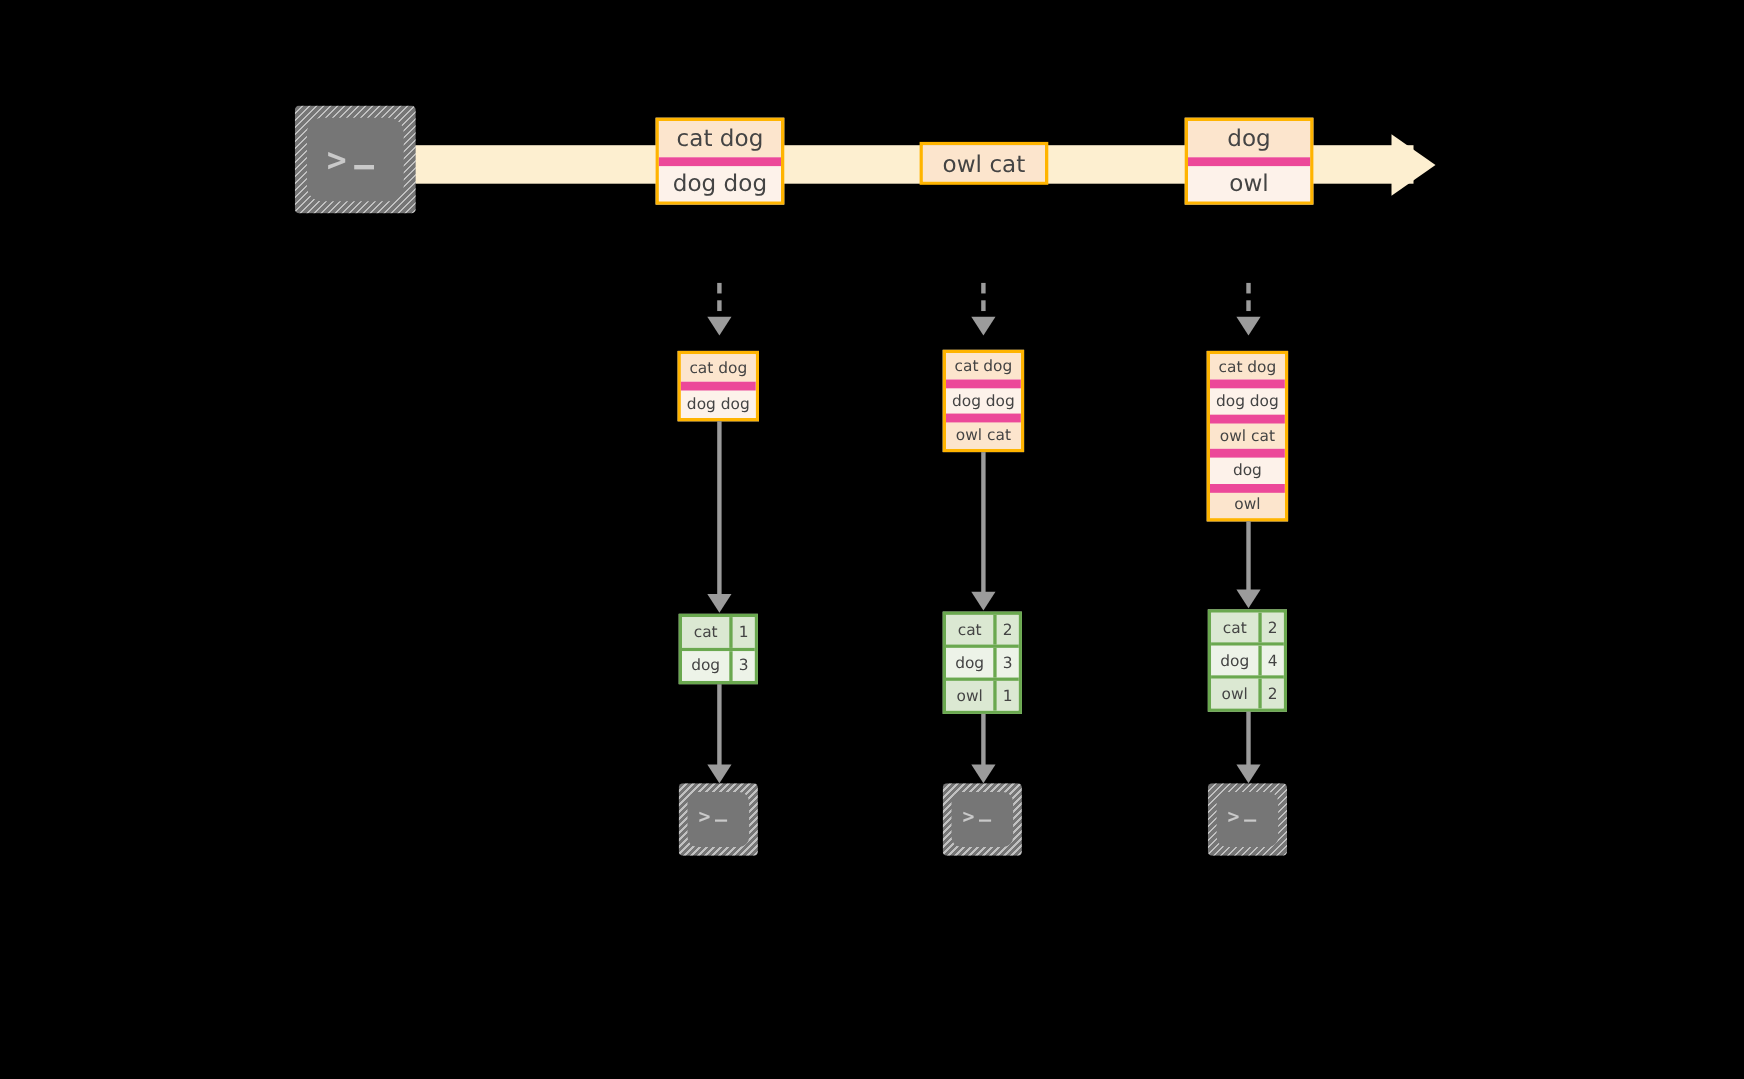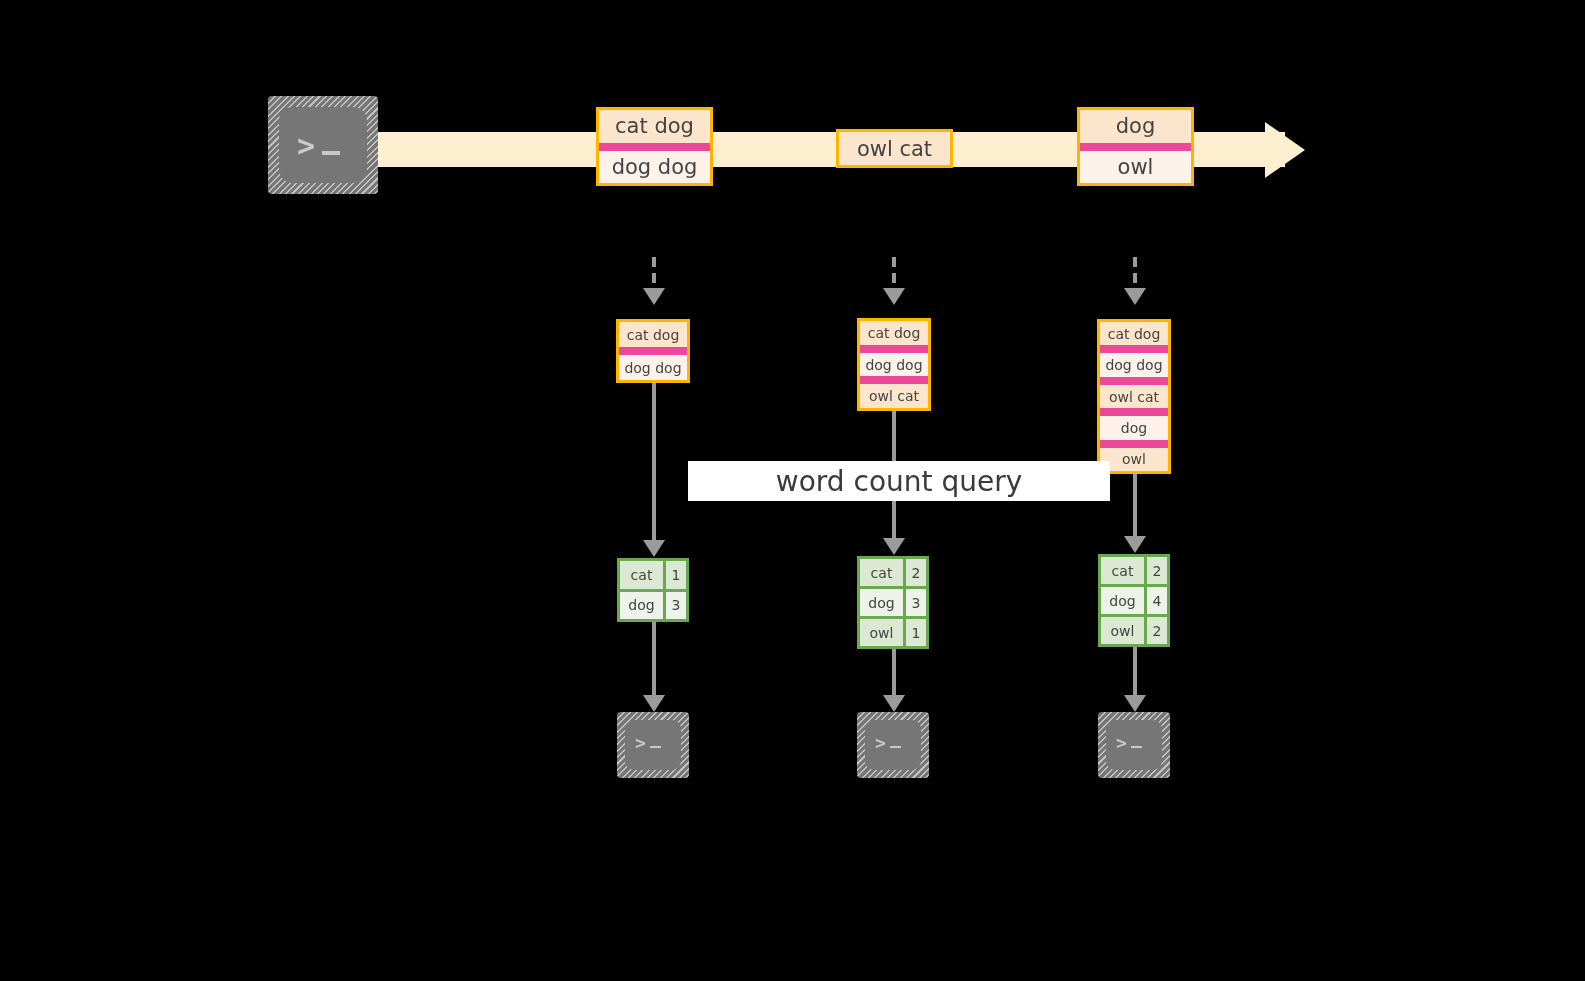--- a/index.html
+++ b/index.html
@@ -297,9 +297,6 @@
     </div>
   </div>
 
-  <div class="label-band" style="left:688px; top:461px; width:422px; height:40px; font-size:28px;">
-    <span>word count query</span>
-  </div>
 
 </div>
 

